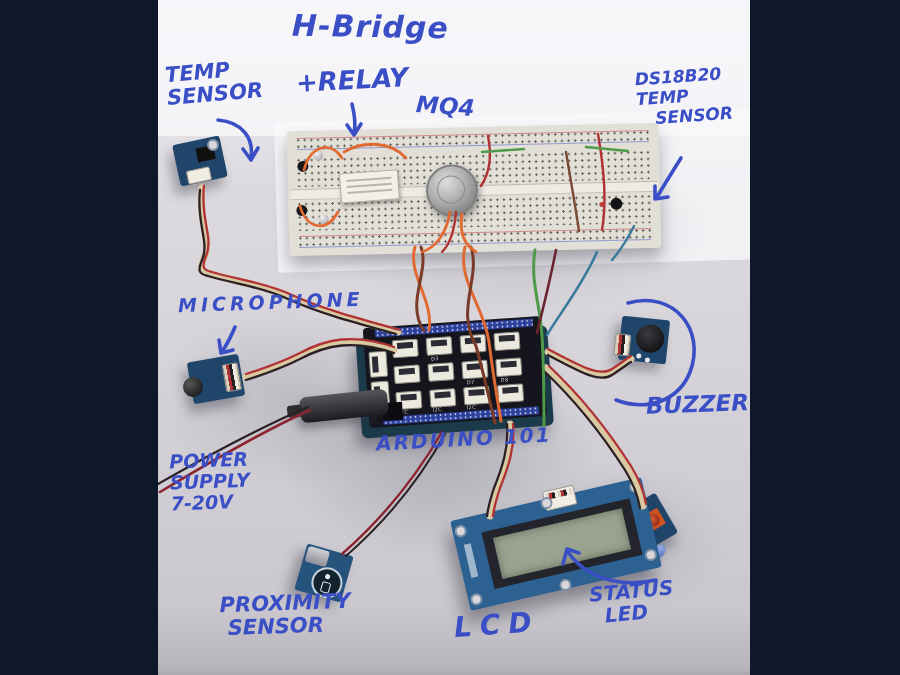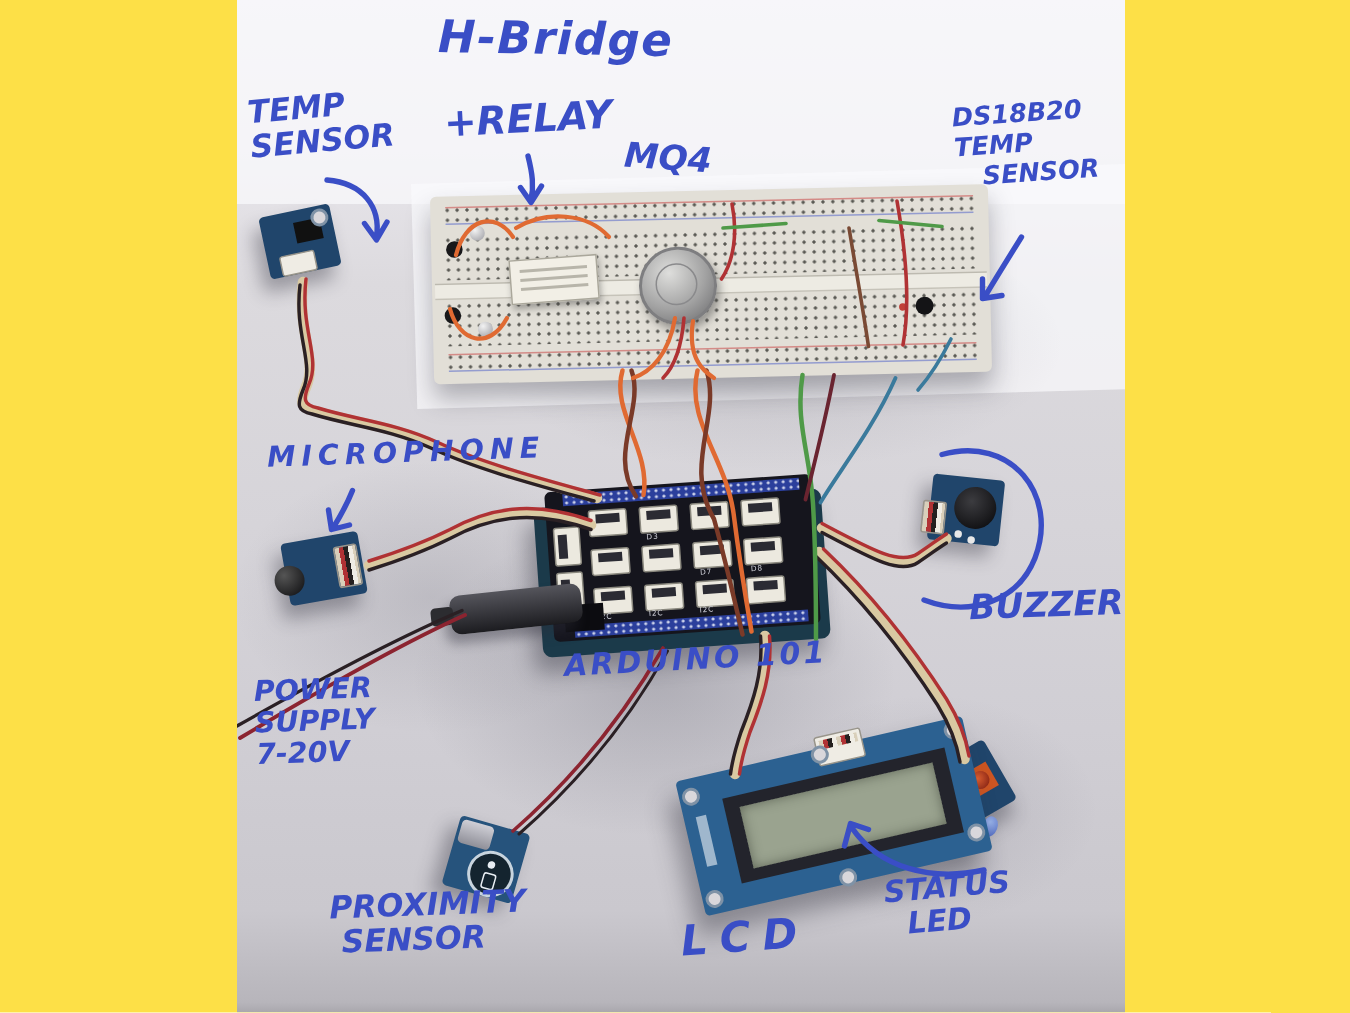--- a/index.html
+++ b/index.html
@@ -3,7 +3,7 @@
 <meta charset="utf-8">
 <style>
   html,body{margin:0;padding:0;background:#fff;}
-  .page{position:relative;width:900px;height:675px;background:#fde047;overflow:hidden;
+  .page{position:relative;width:900px;height:675px;background:#0f172a;overflow:hidden;
         font-family:"DejaVu Sans",sans-serif;}
   .photo{position:absolute;left:158px;top:0;width:592px;height:675px;overflow:hidden;
          background:linear-gradient(180deg,#efedf2 0%,#e8e6eb 15%,#dcdade 28%,#d6d4d9 52%,

